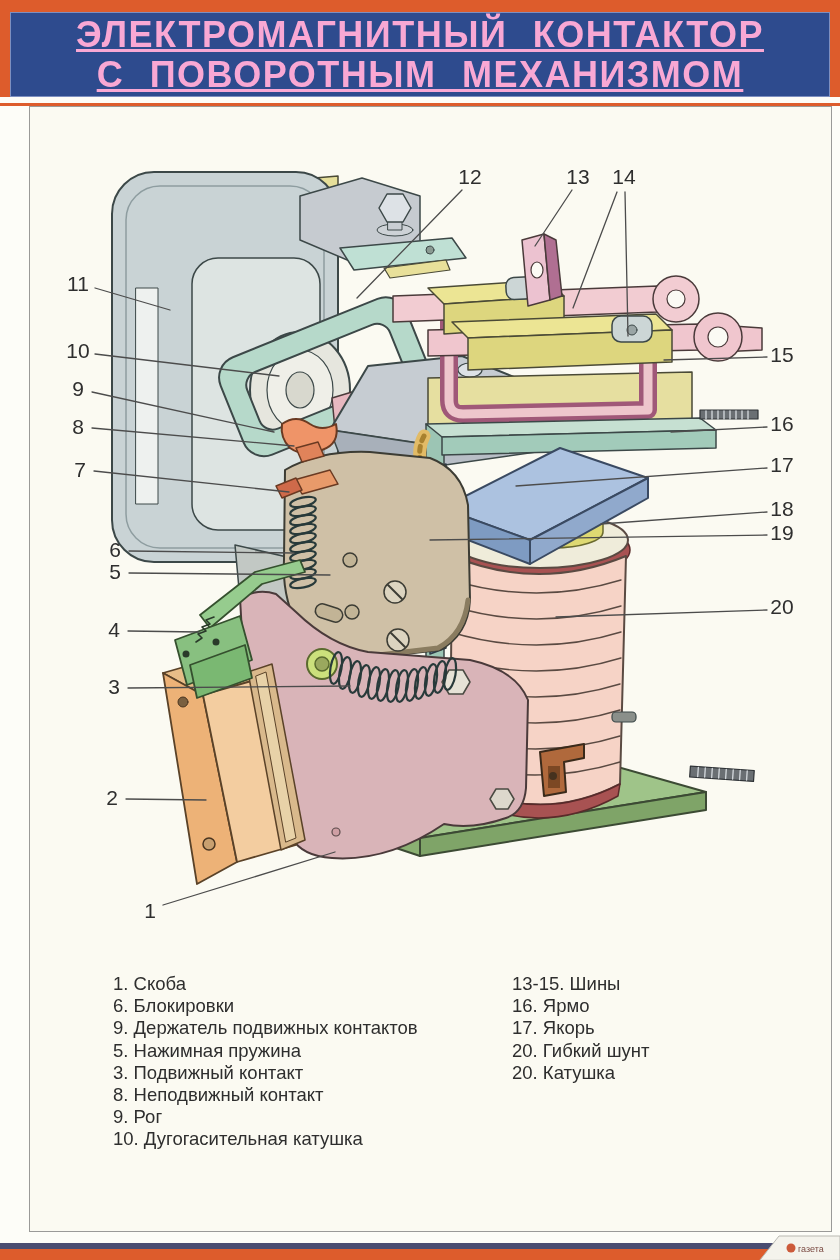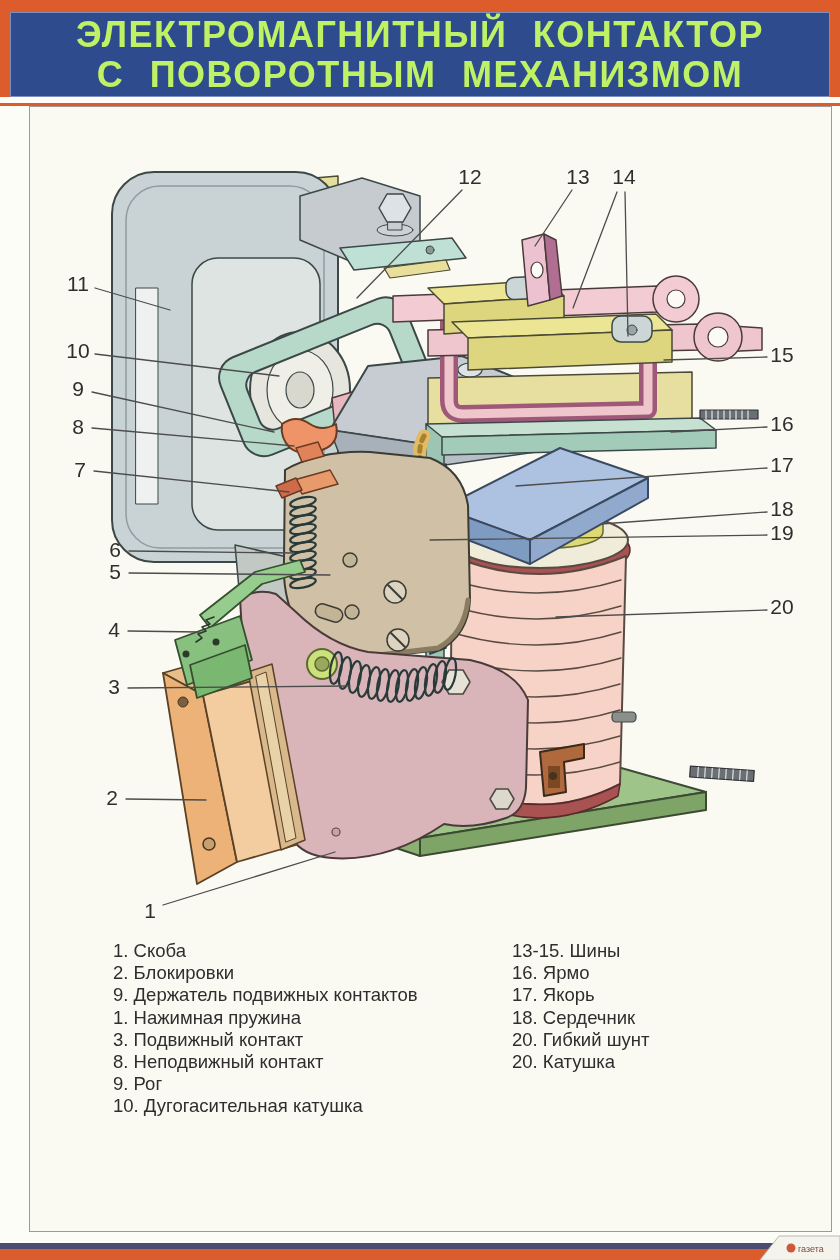--- a/index.html
+++ b/index.html
@@ -11,8 +11,8 @@
   .title-box{position:absolute;left:10px;top:12px;width:820px;height:85px;background:#2e4b8e;
              border:1px solid #7d8fc0;box-sizing:border-box;display:flex;flex-direction:column;
              align-items:center;justify-content:center;}
-  .title-line{color:#bef264;font-weight:bold;font-size:36px;line-height:40px;
-              letter-spacing:1.5px;word-spacing:14px;white-space:nowrap;}
+  .title-line{color:#f9a8d4;font-weight:bold;font-size:36px;line-height:40px;
+              letter-spacing:1.5px;word-spacing:14px;white-space:nowrap;text-decoration:underline;}
   .white-strip{position:absolute;left:0;top:97px;width:840px;height:6px;background:#fdfcf7;}
   .rule-orange{position:absolute;left:0;top:103px;width:840px;height:3px;background:#dd5c2c;}
   

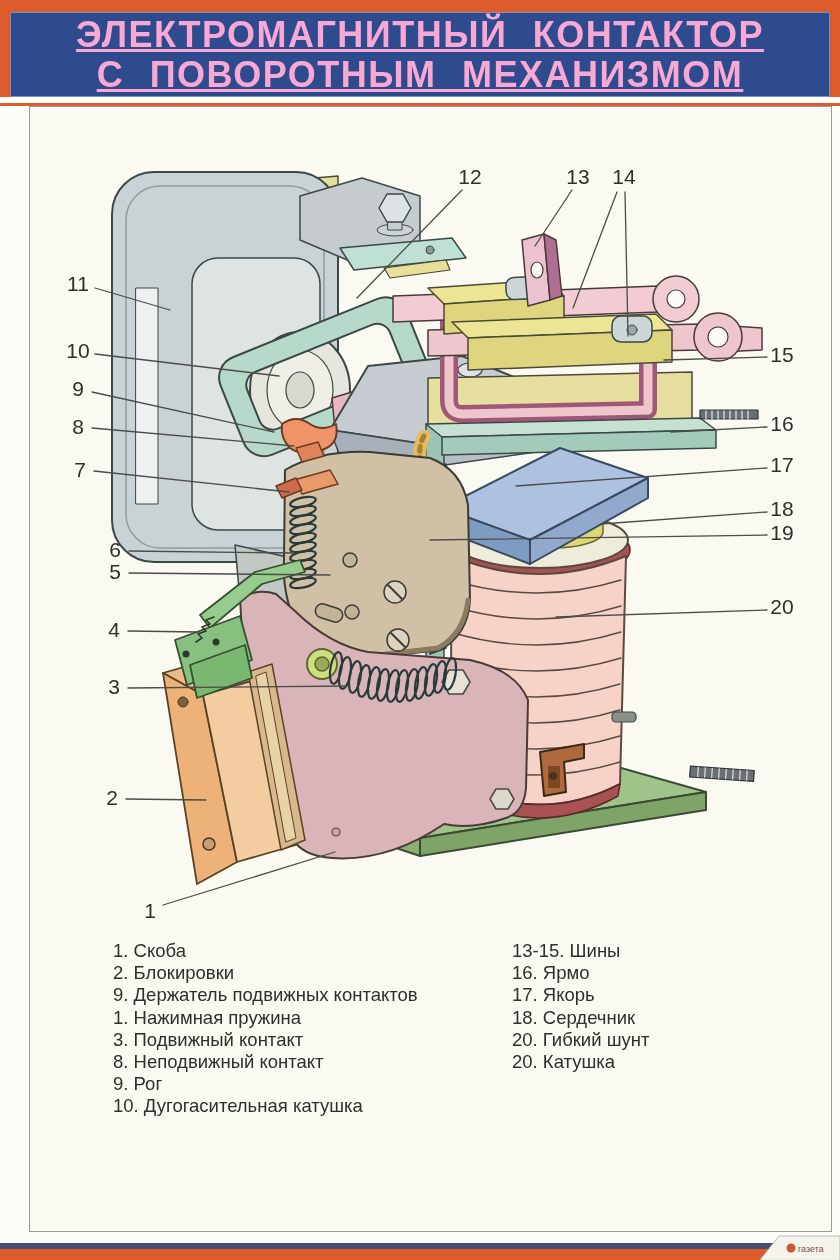--- a/index.html
+++ b/index.html
@@ -20,7 +20,7 @@
   .content-frame{position:absolute;left:29px;top:106px;width:803px;height:1126px;
                  background:#fbfaf2;border:1px solid #9a9a98;box-sizing:border-box;}
   
-  .legend-col{position:absolute;color:#2e2e2e;font-size:18.5px;line-height:22.2px;}
+  .legend-col{position:absolute;color:#2e2e2e;font-size:18.5px;line-height:22.2px;margin-top:33px;}
   .legend-left{left:113px;top:940px;width:380px;}
   .legend-right{left:512px;top:940px;width:300px;}
   

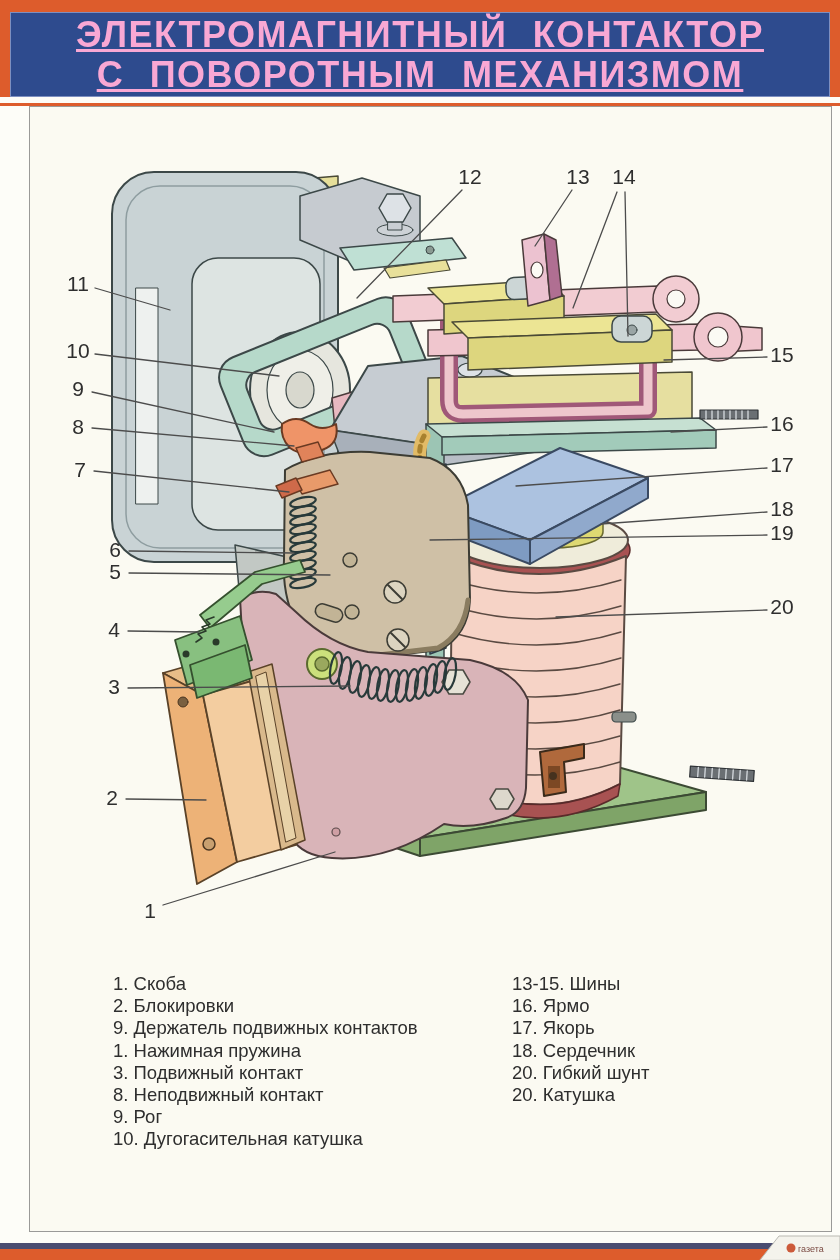--- a/index.html
+++ b/index.html
@@ -310,7 +310,7 @@
 
   <div class="legend-col legend-left">
       <div>1. Скоба</div>
-      <div>2. Блокировки</div>
+      <div>6. Блокировки</div>
       <div>9. Держатель подвижных контактов</div>
       <div>1. Нажимная пружина</div>
       <div>3. Подвижный контакт</div>

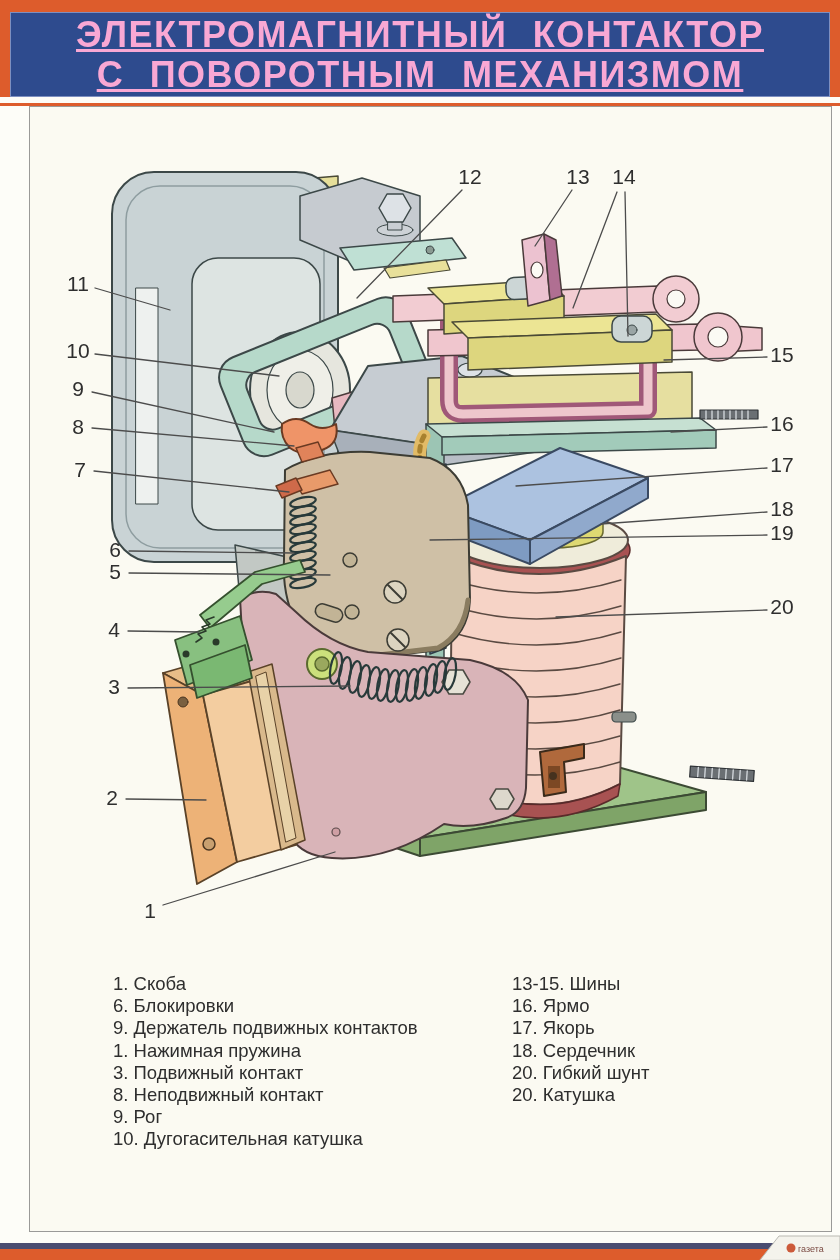--- a/index.html
+++ b/index.html
@@ -312,7 +312,7 @@
       <div>1. Скоба</div>
       <div>6. Блокировки</div>
       <div>9. Держатель подвижных контактов</div>
-      <div>1. Нажимная пружина</div>
+      <div>5. Нажимная пружина</div>
       <div>3. Подвижный контакт</div>
       <div>8. Неподвижный контакт</div>
       <div>9. Рог</div>

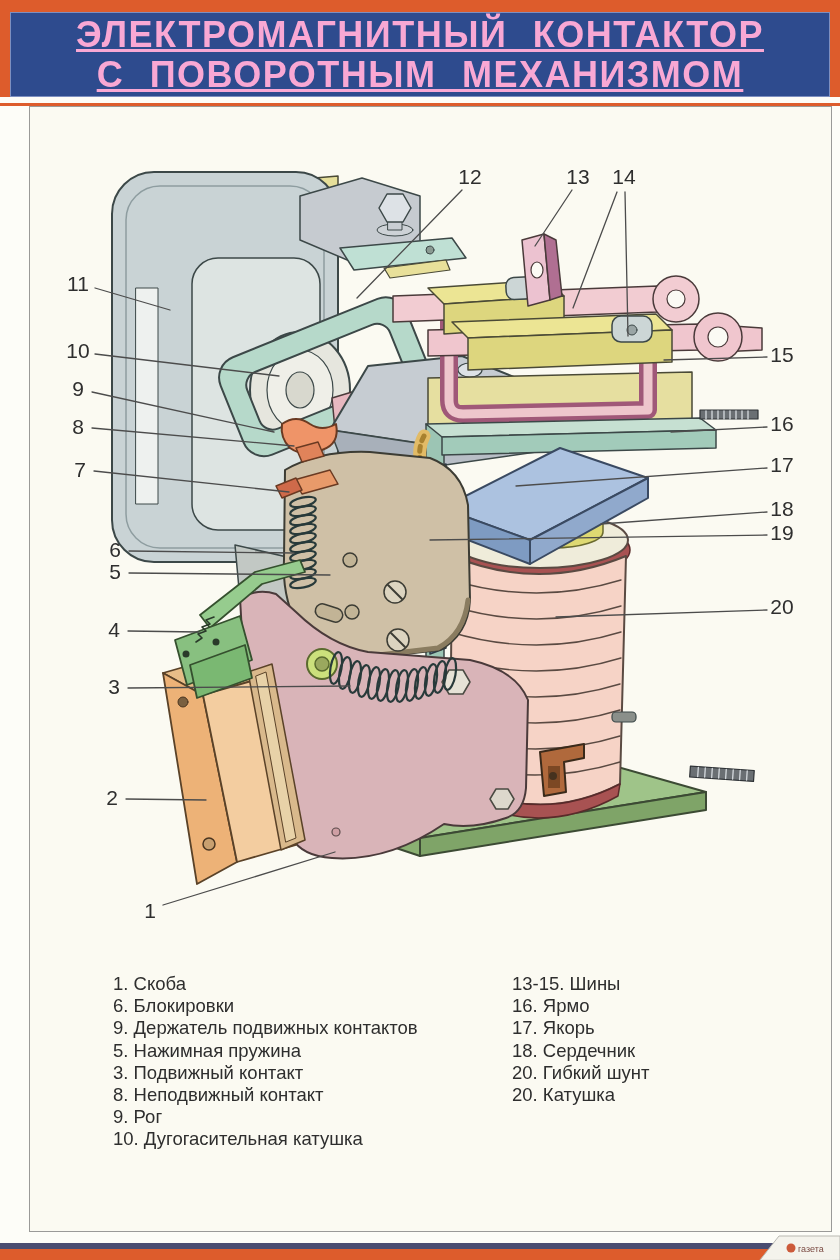--- a/index.html
+++ b/index.html
@@ -322,7 +322,6 @@
       <div>13-15. Шины</div>
       <div>16. Ярмо</div>
       <div>17. Якорь</div>
-      <div>18. Сердечник</div>
       <div>20. Гибкий шунт</div>
       <div>20. Катушка</div>
     </div>

